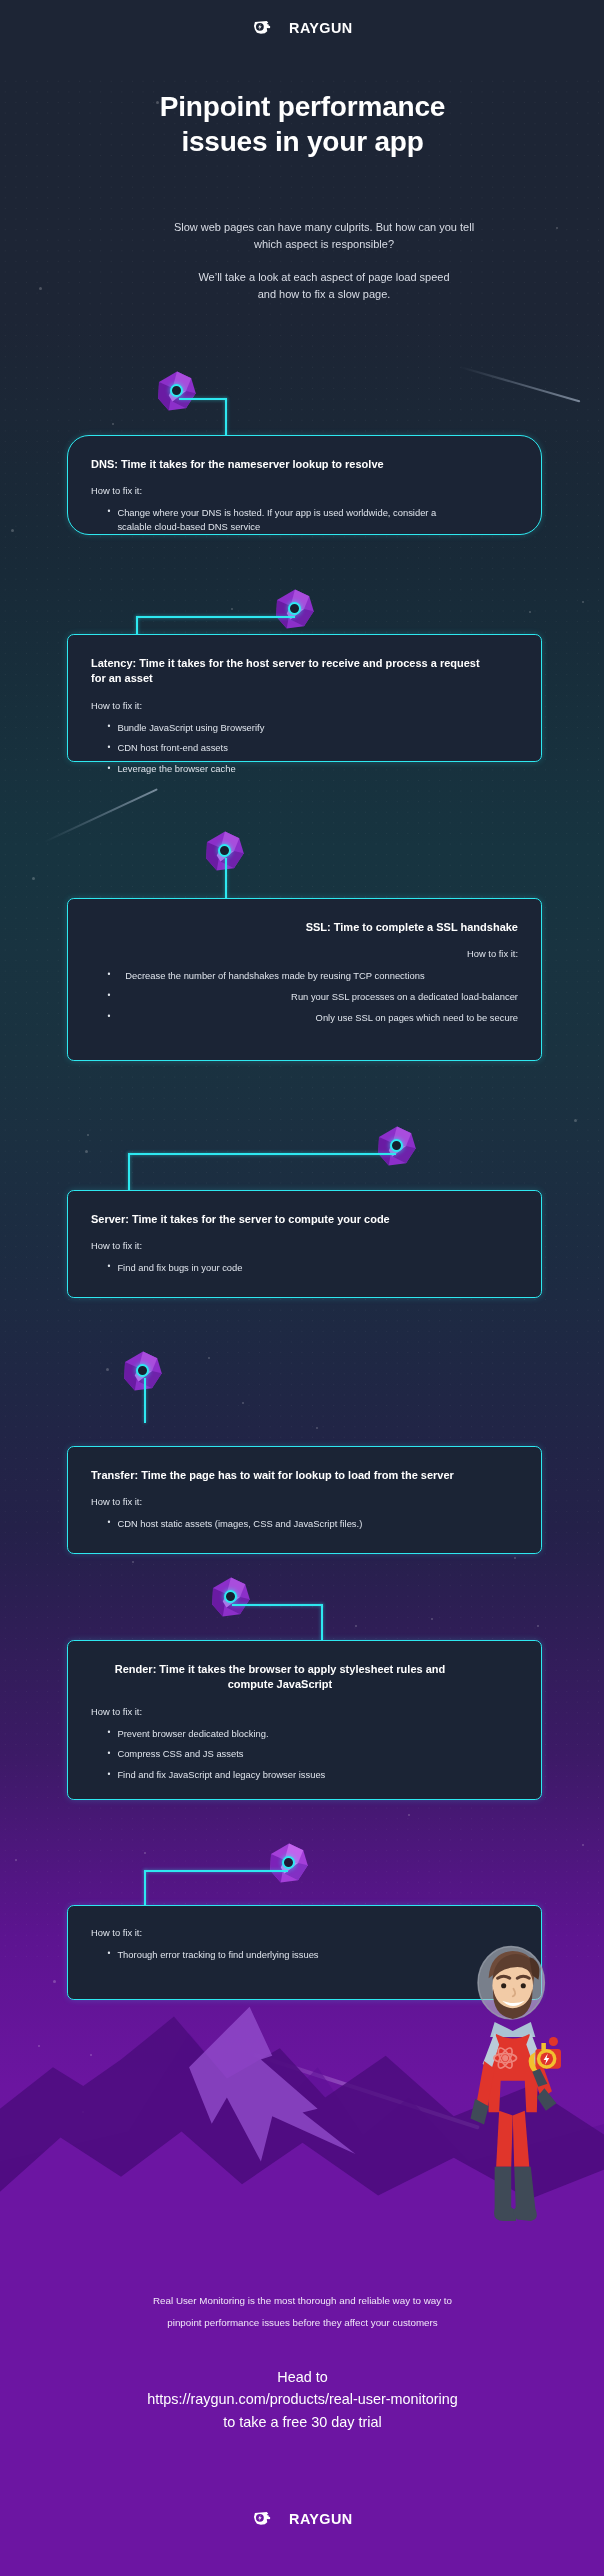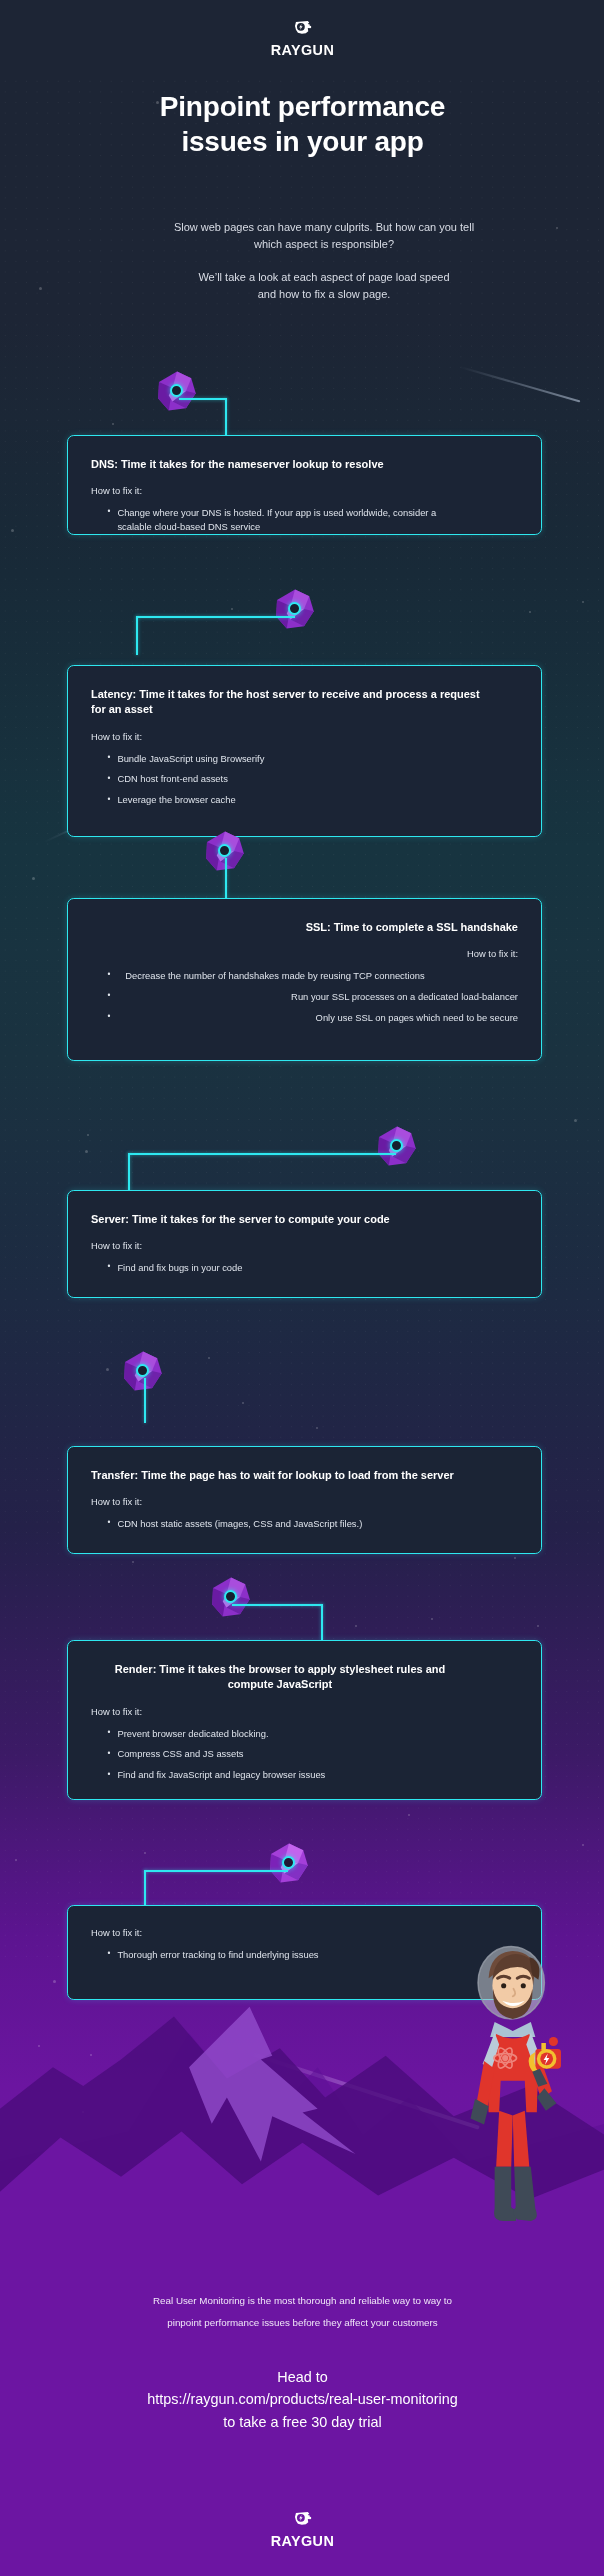--- a/index.html
+++ b/index.html
@@ -60,8 +60,7 @@
     position: absolute;
     left: 0; width: 605px;
     display: flex; justify-content: center; align-items: center;
-    gap: 4px;
-    flex-direction: column;
+    gap: 17px;
   }
   .logo-top { top: 18px; }
   .logo-bottom { top: 2509px; }

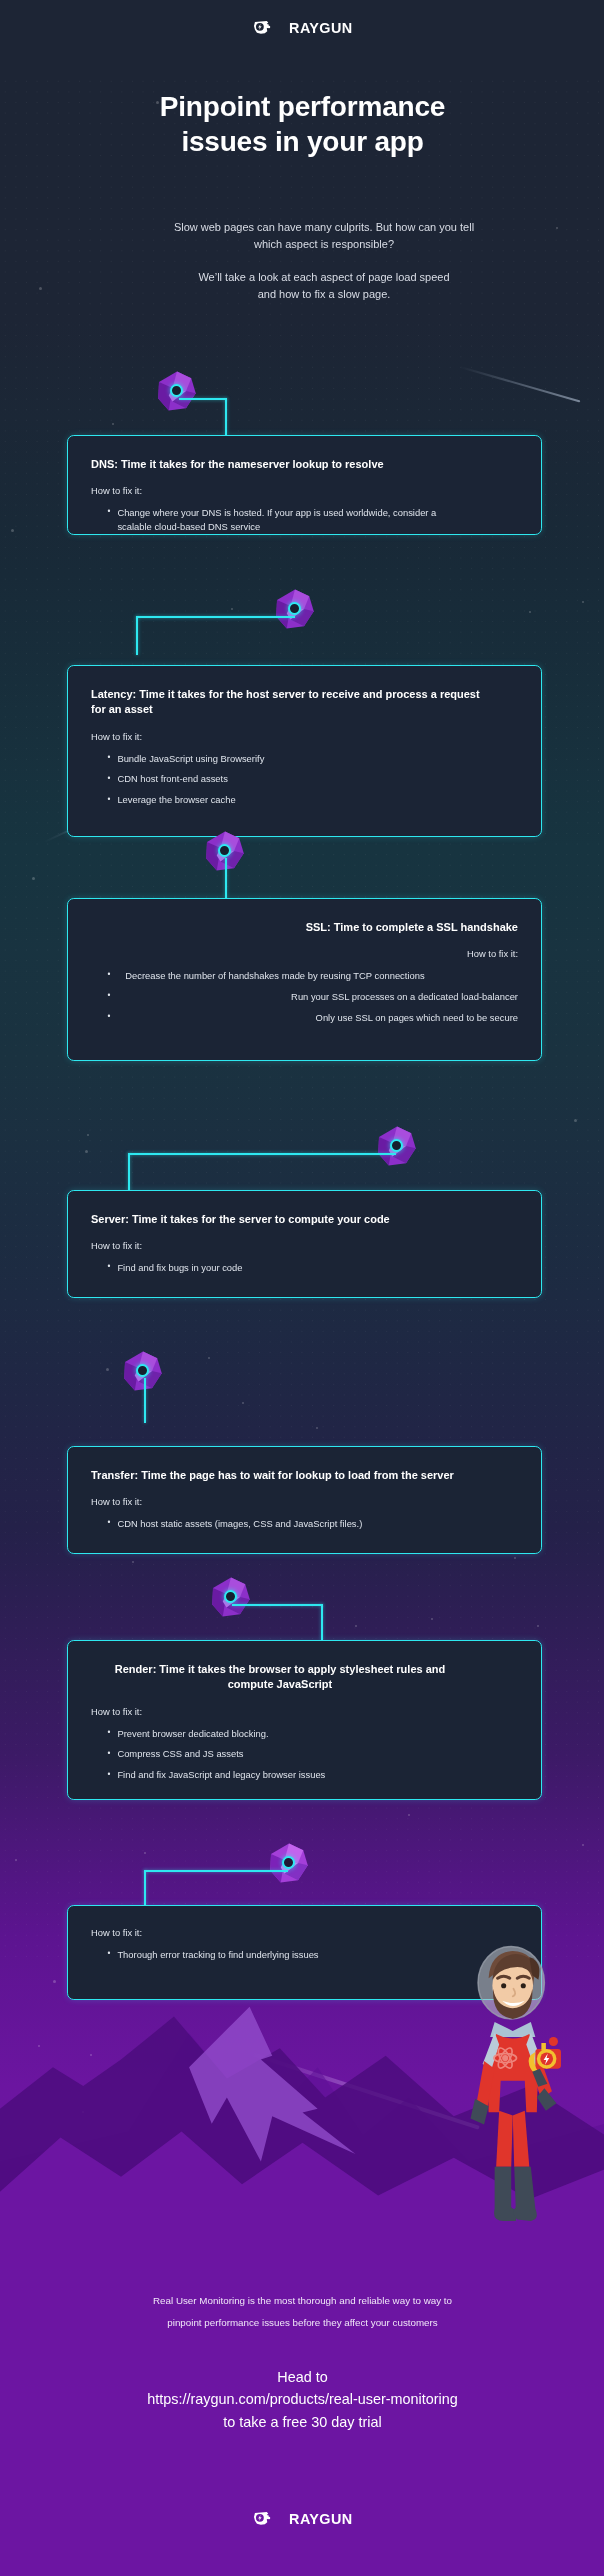--- a/index.html
+++ b/index.html
@@ -269,7 +269,7 @@
   <div class="conn h" style="left:179px;top:398px;width:48px;"></div>
   <div class="conn v" style="left:225px;top:398px;height:38px;"></div>
 
-  <div class="card" style="left:67px;top:435px;width:475px;height:100px;">
+  <div class="card" style="left:67px;top:435px;width:475px;height:100px;border-radius:22px;">
     <div class="card-title">DNS: Time it takes for the nameserver lookup to resolve</div>
     <div class="card-howto">How to fix it:</div>
     <ul>

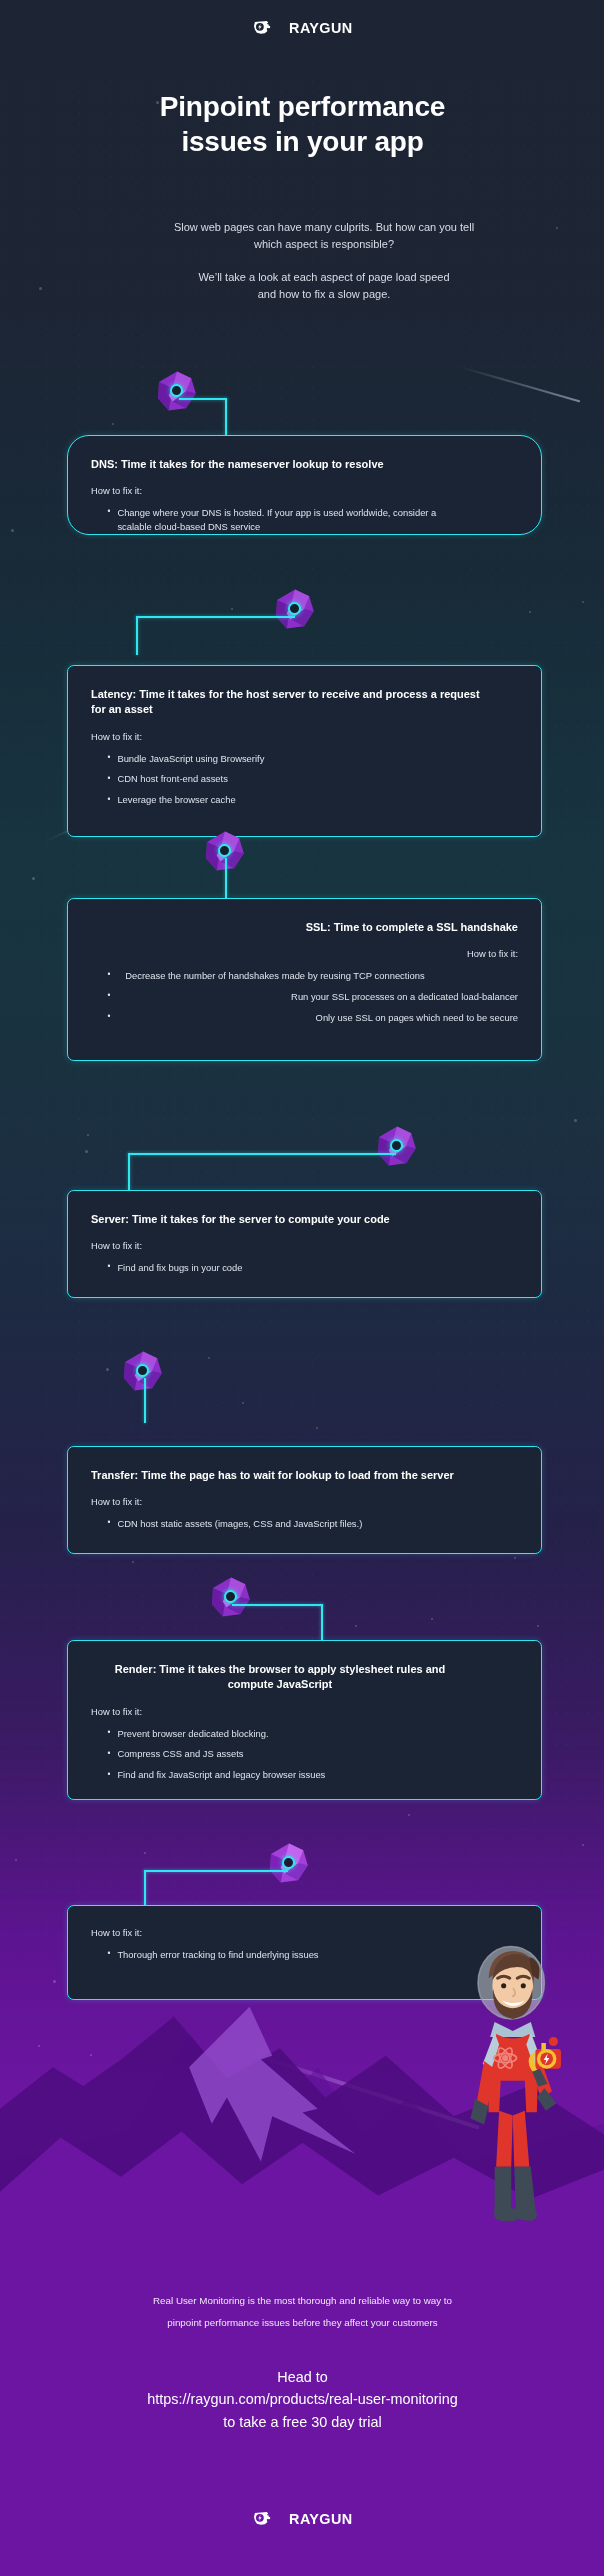--- a/index.html
+++ b/index.html
@@ -290,7 +290,7 @@
   <div class="conn h" style="left:136px;top:616px;width:159px;"></div>
   <div class="conn v" style="left:136px;top:616px;height:39px;"></div>
 
-  <div class="card" style="left:67px;top:665px;width:475px;height:172px;">
+  <div class="card" style="left:67px;top:634px;width:475px;height:128px;">
     <div class="card-title" style="max-width:393px;">Latency: Time it takes for the host server to receive and process a request for an asset</div>
     <div class="card-howto">How to fix it:</div>
     <ul>

